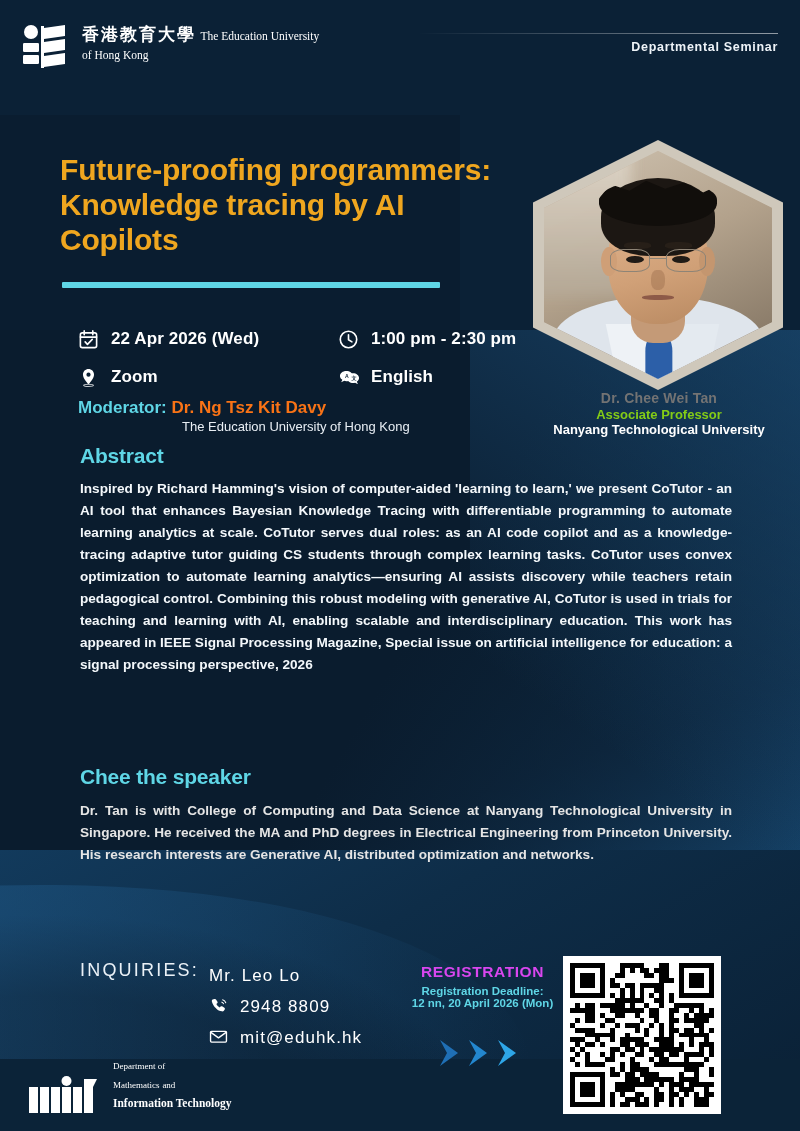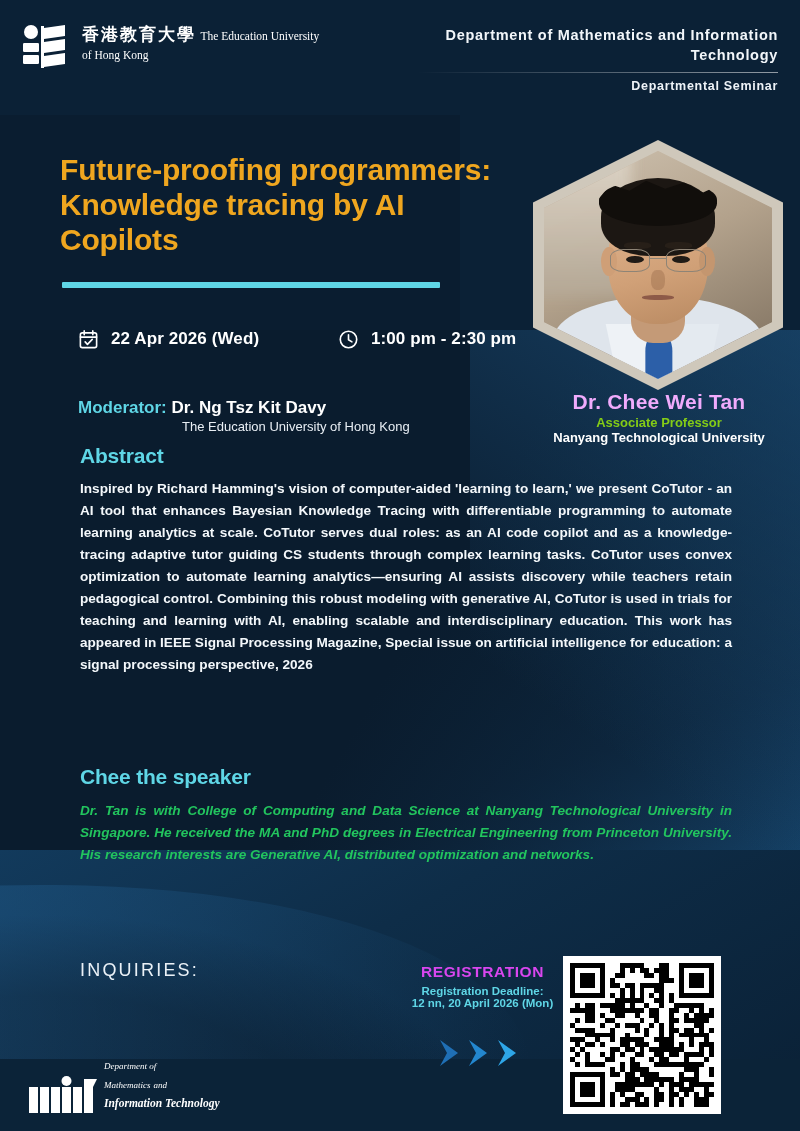--- a/index.html
+++ b/index.html
@@ -205,7 +205,6 @@
 </div>
 
 <div class="dept-head">
-  <div class="dept-title">Department of Mathematics and Information Technology</div>
   <div class="dept-rule"></div>
   <div class="dept-sub">Departmental Seminar</div>
 </div>

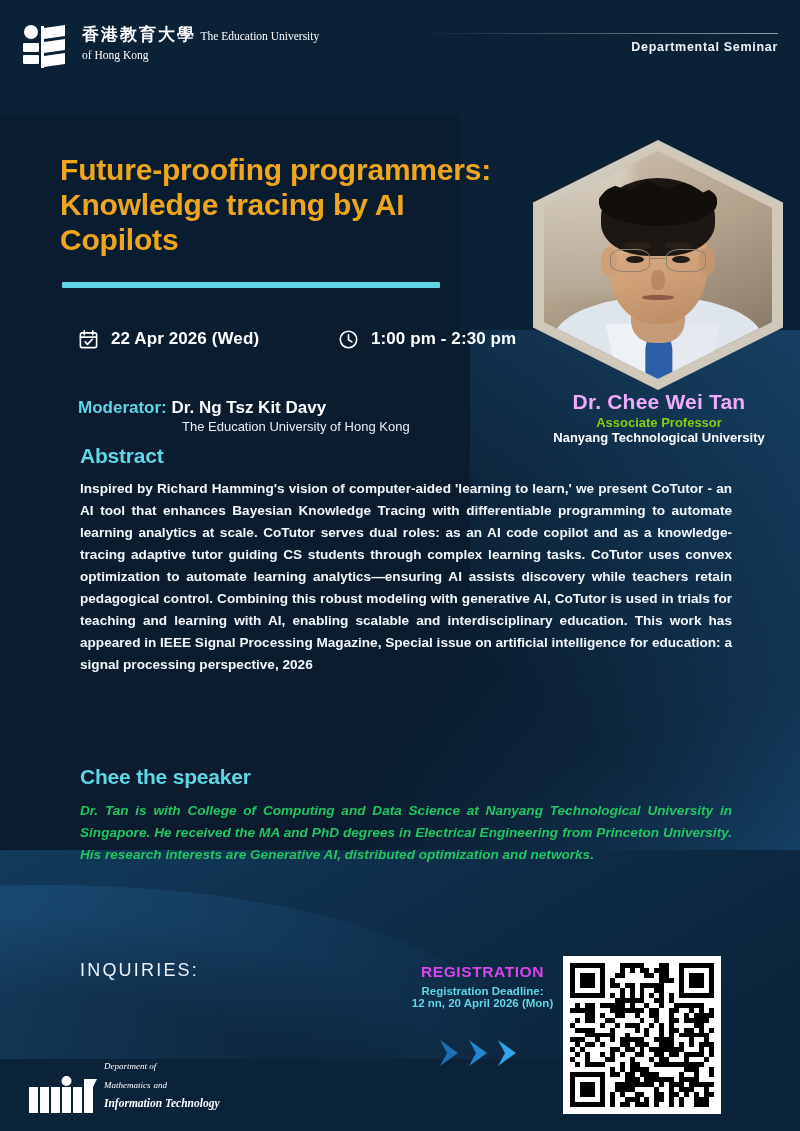--- a/index.html
+++ b/index.html
@@ -232,6 +232,29 @@
         </svg>
       </span>
       <span class="meta-txt">1:00 pm - 2:30 pm</span>
+    </div>
+  </div>
+  <div class="meta-row">
+    <div class="meta-cell c1">
+      <span class="ico">
+        <svg viewBox="0 0 22 22" width="21" height="21">
+          <path d="M11 2.2c-3.2 0-5.8 2.6-5.8 5.8 0 4.3 5.8 10 5.8 10s5.8-5.7 5.8-10c0-3.2-2.6-5.8-5.8-5.8z" fill="#ffffff"></path>
+          <circle cx="11" cy="8" r="2.2" fill="#0a1f33"></circle>
+          <ellipse cx="11" cy="19.2" rx="5.2" ry="1.2" fill="none" stroke="#ffffff" stroke-width="1.1" opacity=".75"></ellipse>
+        </svg>
+      </span>
+      <span class="meta-txt">Zoom</span>
+    </div>
+    <div class="meta-cell">
+      <span class="ico">
+        <svg viewBox="0 0 24 22" width="23" height="21">
+          <path d="M8.6 4.2C4.9 4.2 2 6.5 2 9.3c0 1.6 1 3.1 2.5 4-.2 1-.7 1.9-1.4 2.6 1.3-.2 2.5-.7 3.4-1.4.7.2 1.4.3 2.1.3 3.7 0 6.6-2.4 6.6-5.5S12.3 4.2 8.6 4.2z" fill="#ffffff"></path>
+          <path d="M15.8 6.5c3.4 0 6.2 2.2 6.2 5 0 1.5-.9 2.9-2.3 3.8.2.9.6 1.7 1.3 2.4-1.2-.2-2.3-.6-3.1-1.3-.7.2-1.4.3-2.1.3-3.4 0-6.2-2.2-6.2-5s2.8-5.2 6.2-5.2z" fill="#ffffff"></path>
+          <text x="7.2" y="11.6" font-size="5.4" fill="#0a1f33" font-family="Liberation Sans,sans-serif" font-weight="700">A</text>
+          <text x="14.2" y="13.4" font-size="5.4" fill="#0a1f33" font-family="Liberation Sans,sans-serif" font-weight="700">文</text>
+        </svg>
+      </span>
+      <span class="meta-txt">English</span>
     </div>
   </div>
 </div>

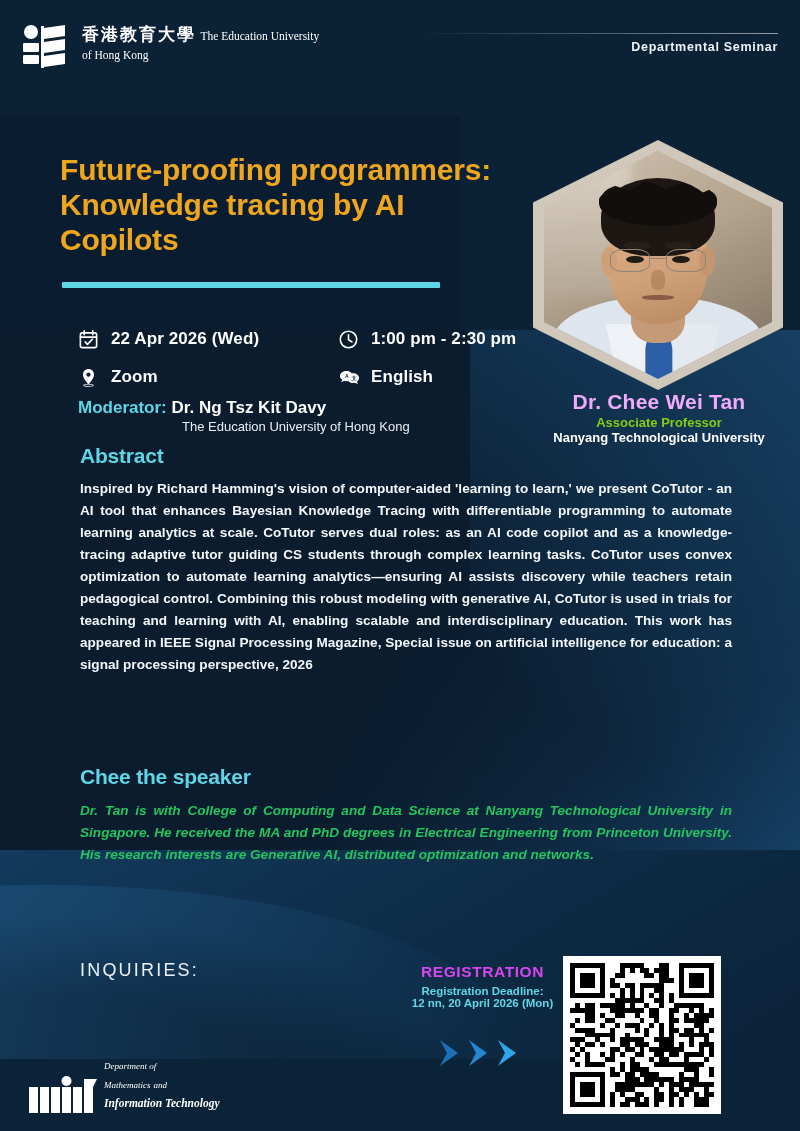--- a/index.html
+++ b/index.html
@@ -89,7 +89,7 @@
   .moderator{position:absolute;left:78px;top:398px;}
   .mod-line{font-size:17px;font-weight:700;}
   .mod-label{color:#5fd6e6;}
-  .mod-name{color:#ffffff;}
+  .mod-name{color:#f97316;}
   .mod-aff{font-size:13px;font-weight:400;color:#e8eef4;margin-top:1px;padding-left:104px;}
 
   

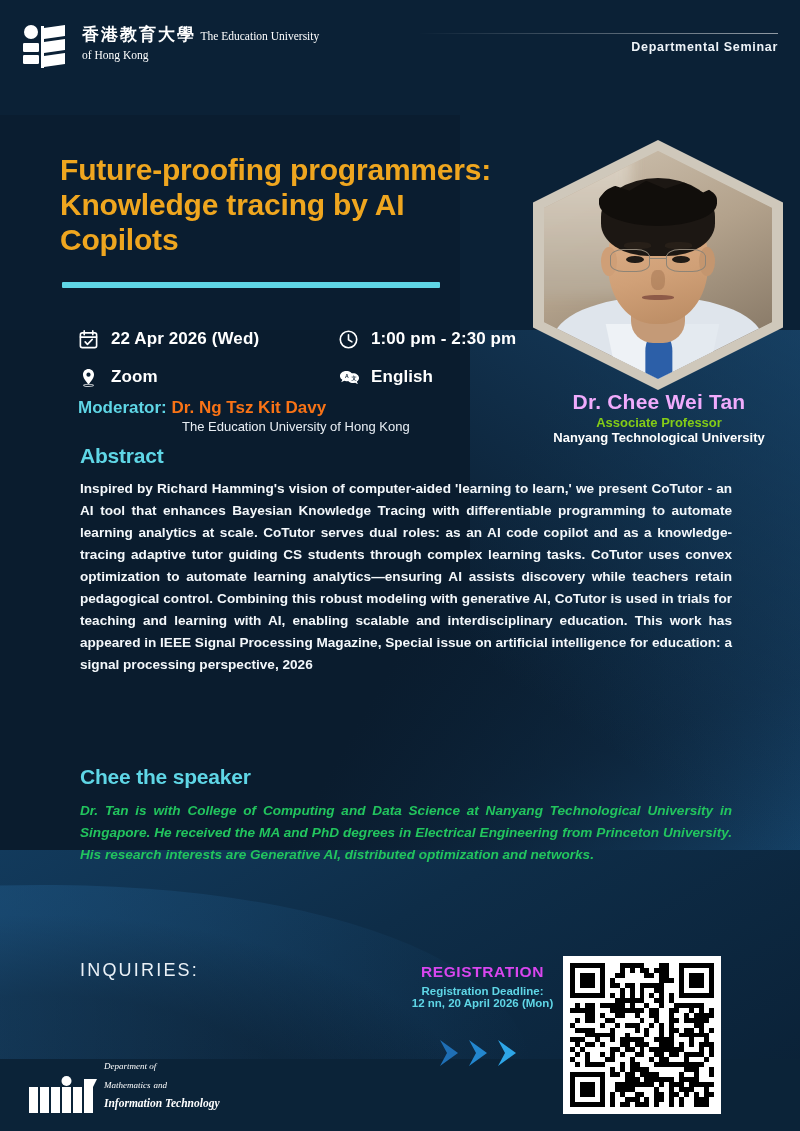--- a/index.html
+++ b/index.html
@@ -127,7 +127,7 @@
   .pt-mouth{position:absolute;left:43%;top:63%;width:14%;height:2.4%;background:#8d5a48;border-radius:40%;}
 
   .sp-block{position:absolute;left:520px;top:390px;width:278px;text-align:center;}
-  .sp-name{font-size:21px;font-weight:700;color:#f0abfc;letter-spacing:.2px;}
+  .sp-name{font-size:14px;font-weight:700;color:#737373;letter-spacing:.2px;}
   .sp-role{font-size:13px;font-weight:700;color:#84cc16;margin-top:1px;}
   .sp-org{font-size:13px;font-weight:700;color:#fff;}
 

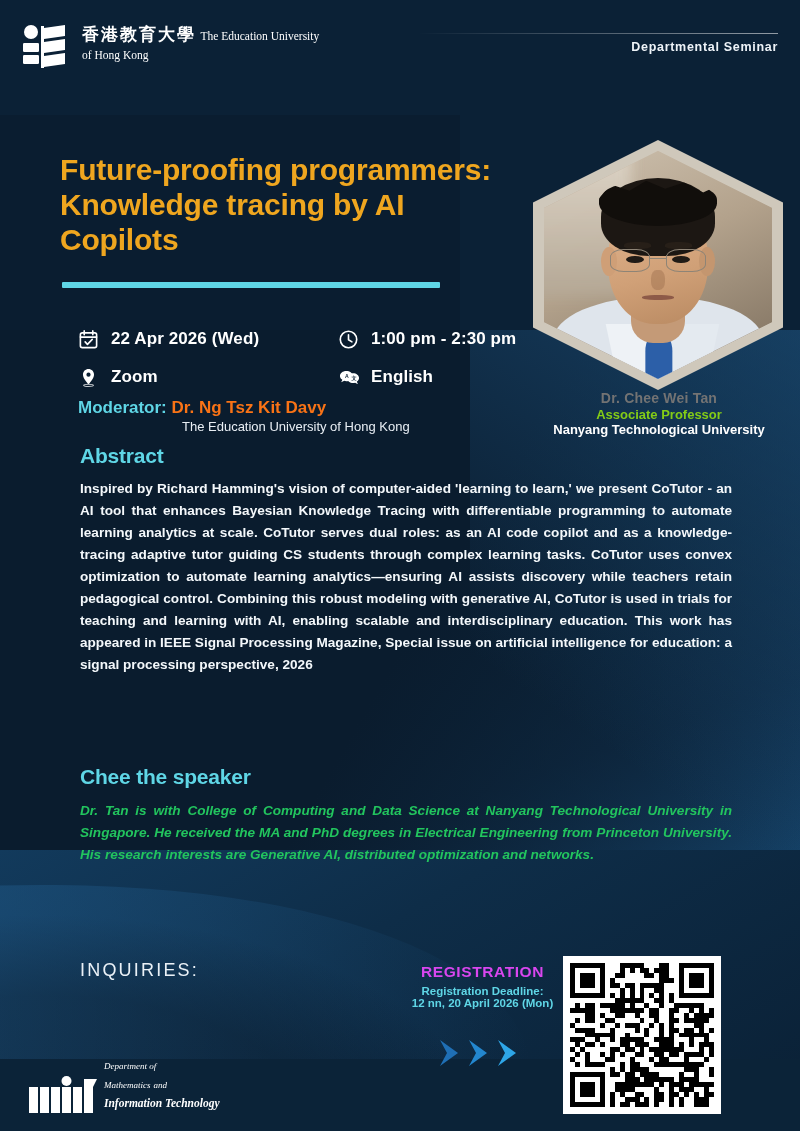--- a/index.html
+++ b/index.html
@@ -136,7 +136,7 @@
   .abstract-h{position:absolute;left:80px;top:444px;}
   .abstract-b{position:absolute;left:80px;top:478px;width:652px;font-size:13.6px;font-weight:700;line-height:1.62;text-align:justify;color:#f4f8fb;}
   .speaker-h{position:absolute;left:80px;top:765px;}
-  .speaker-b{position:absolute;left:80px;top:800px;width:652px;font-size:13.6px;font-weight:700;line-height:1.62;text-align:justify;color:#22c55e;font-style:italic;}
+  .speaker-b{position:absolute;left:80px;top:800px;width:652px;font-size:13.6px;font-weight:700;line-height:1.62;text-align:justify;color:#e5e5e5;}
 
   
   .inq{position:absolute;left:80px;top:960px;}

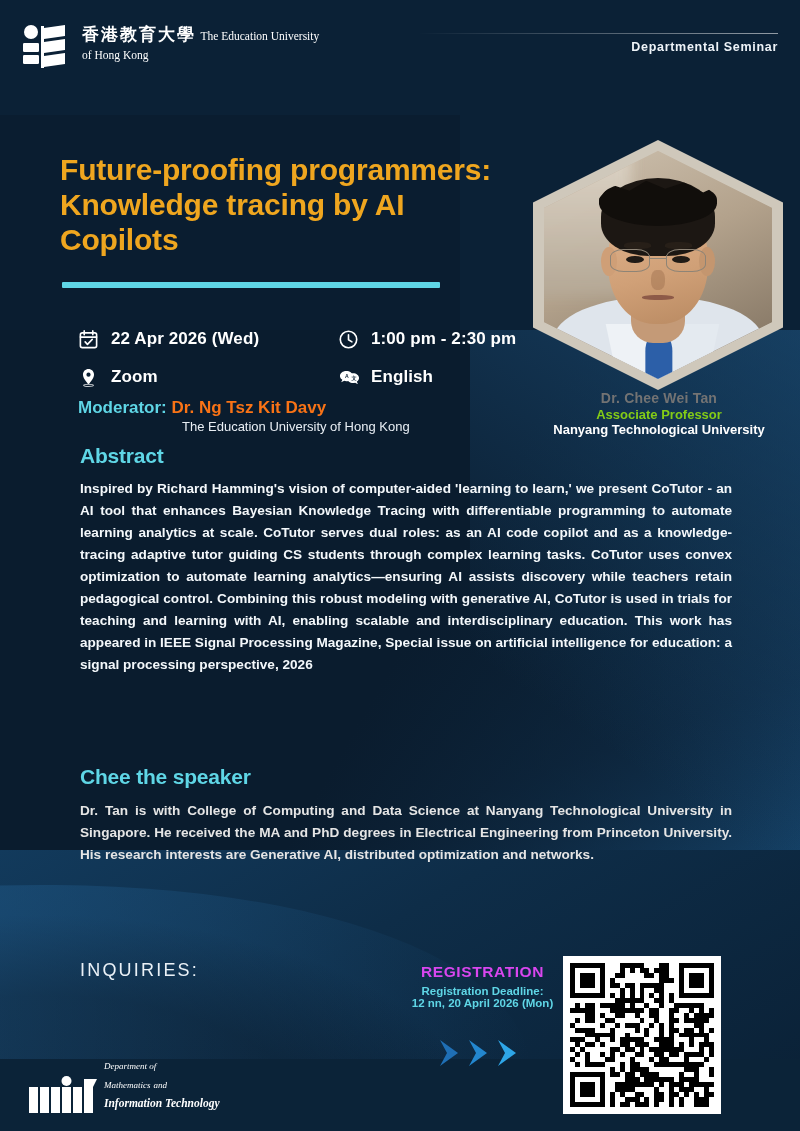--- a/index.html
+++ b/index.html
@@ -311,6 +311,29 @@
 <div class="inq">
   <div class="inq-head">
     <span class="inq-label">INQUIRIES:</span>
+    <span class="inq-rows">
+      <span class="inq-r">
+        <span class="inq-t">Mr. Leo Lo</span>
+      </span>
+      <span class="inq-r">
+        <span class="ico">
+          <svg viewBox="0 0 22 22" width="19" height="19">
+            <path d="M6.3 3.6c.6-.4 1.4-.2 1.8.4l1.7 2.6c.4.6.2 1.3-.3 1.8l-1 .9c.8 1.8 2.2 3.2 4 4l.9-1c.5-.5 1.2-.7 1.8-.3l2.6 1.7c.6.4.8 1.2.4 1.8l-1 1.5c-.5.7-1.4 1-2.2.8C10.1 17.3 4.7 11.9 3.3 6.3c-.2-.8.1-1.7.8-2.2z" fill="#ffffff"></path>
+            <path d="M15.8 4.4a5.4 5.4 0 013.6 3.4M14.9 7.1a2.9 2.9 0 011.9 1.8" fill="none" stroke="#ffffff" stroke-width="1.2" stroke-linecap="round"></path>
+          </svg>
+        </span>
+        <span class="inq-t">2948 8809</span>
+      </span>
+      <span class="inq-r">
+        <span class="ico">
+          <svg viewBox="0 0 22 22" width="19" height="19" fill="none" stroke="#ffffff" stroke-width="1.6">
+            <rect x="1.8" y="5" width="18.4" height="12.5" rx="1.2"></rect>
+            <path d="M1.8 6l9.2 6.6L20.2 6" stroke-linecap="round" stroke-linejoin="round"></path>
+          </svg>
+        </span>
+        <span class="inq-t">mit@eduhk.hk</span>
+      </span>
+    </span>
   </div>
 </div>
 

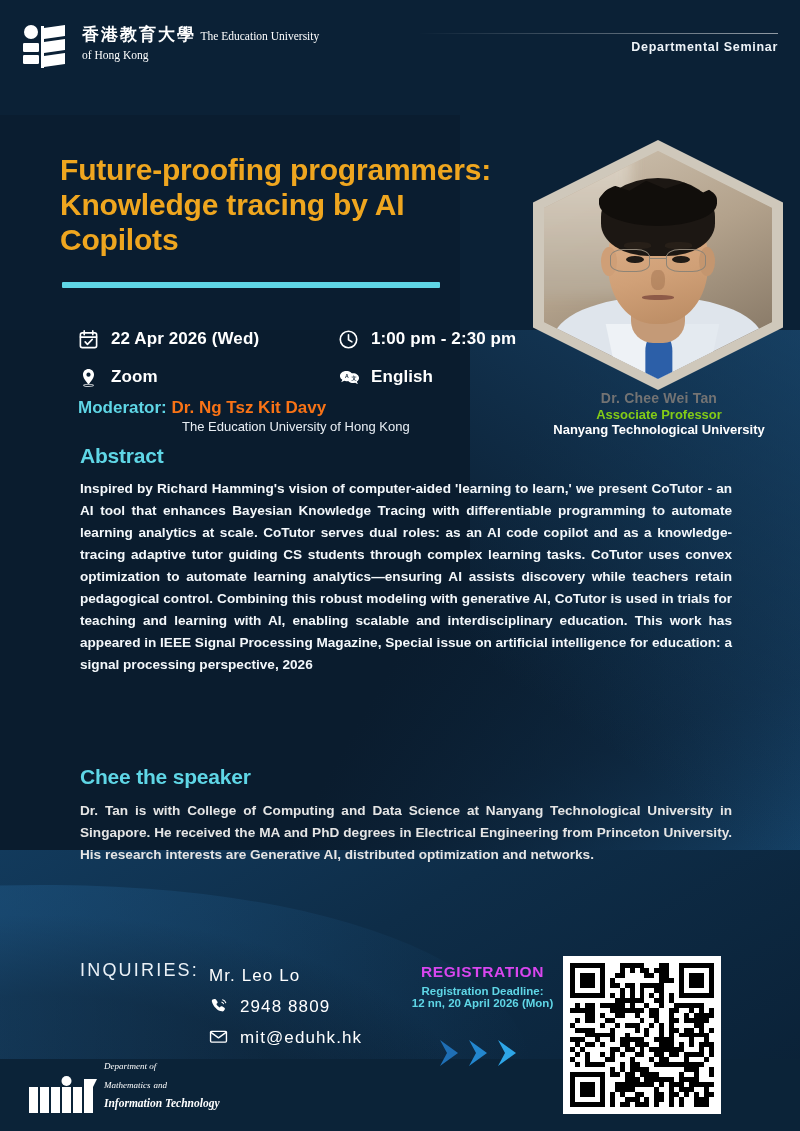--- a/index.html
+++ b/index.html
@@ -159,7 +159,7 @@
   .qr canvas,.qr svg{display:block;}
 
   
-  .mit{position:absolute;left:28px;bottom:18px;display:flex;align-items:flex-end;font-style:italic;}
+  .mit{position:absolute;left:28px;bottom:18px;display:flex;align-items:flex-end;gap:9px;}
   .mit-mark{width:76px;height:38px;flex:none;}
   .mit-txt{font-family:"Liberation Serif","DejaVu Serif",serif;color:#fff;line-height:1.18;padding-bottom:1px;}
   .mit-l1{font-size:9px;}

